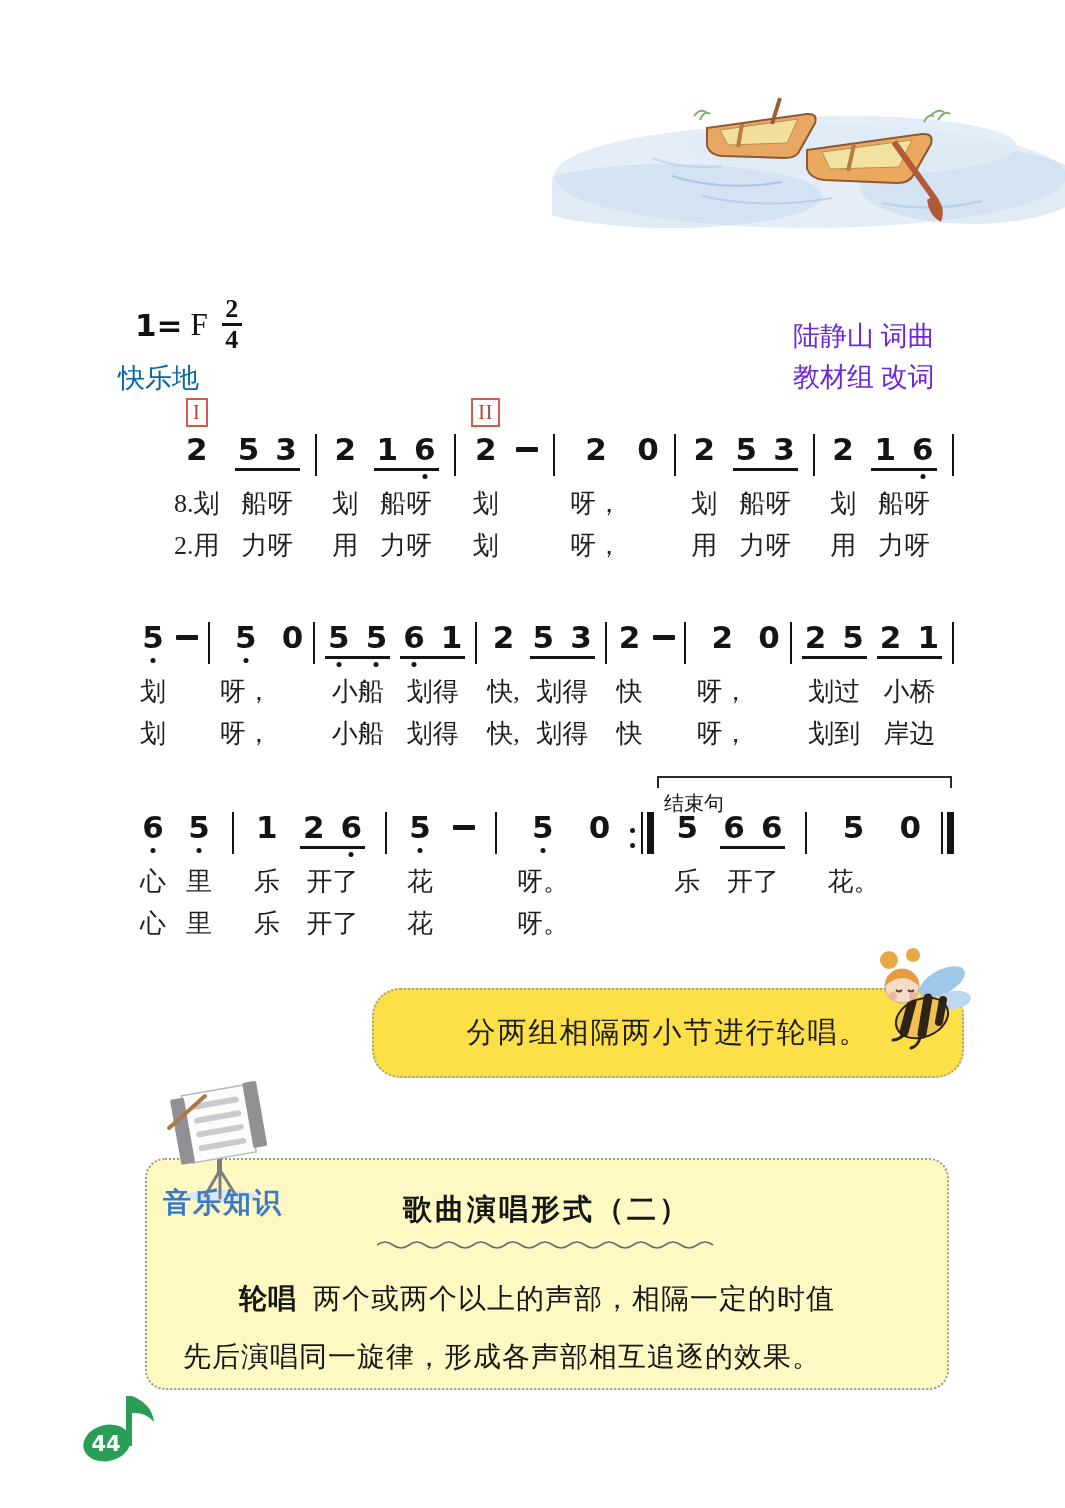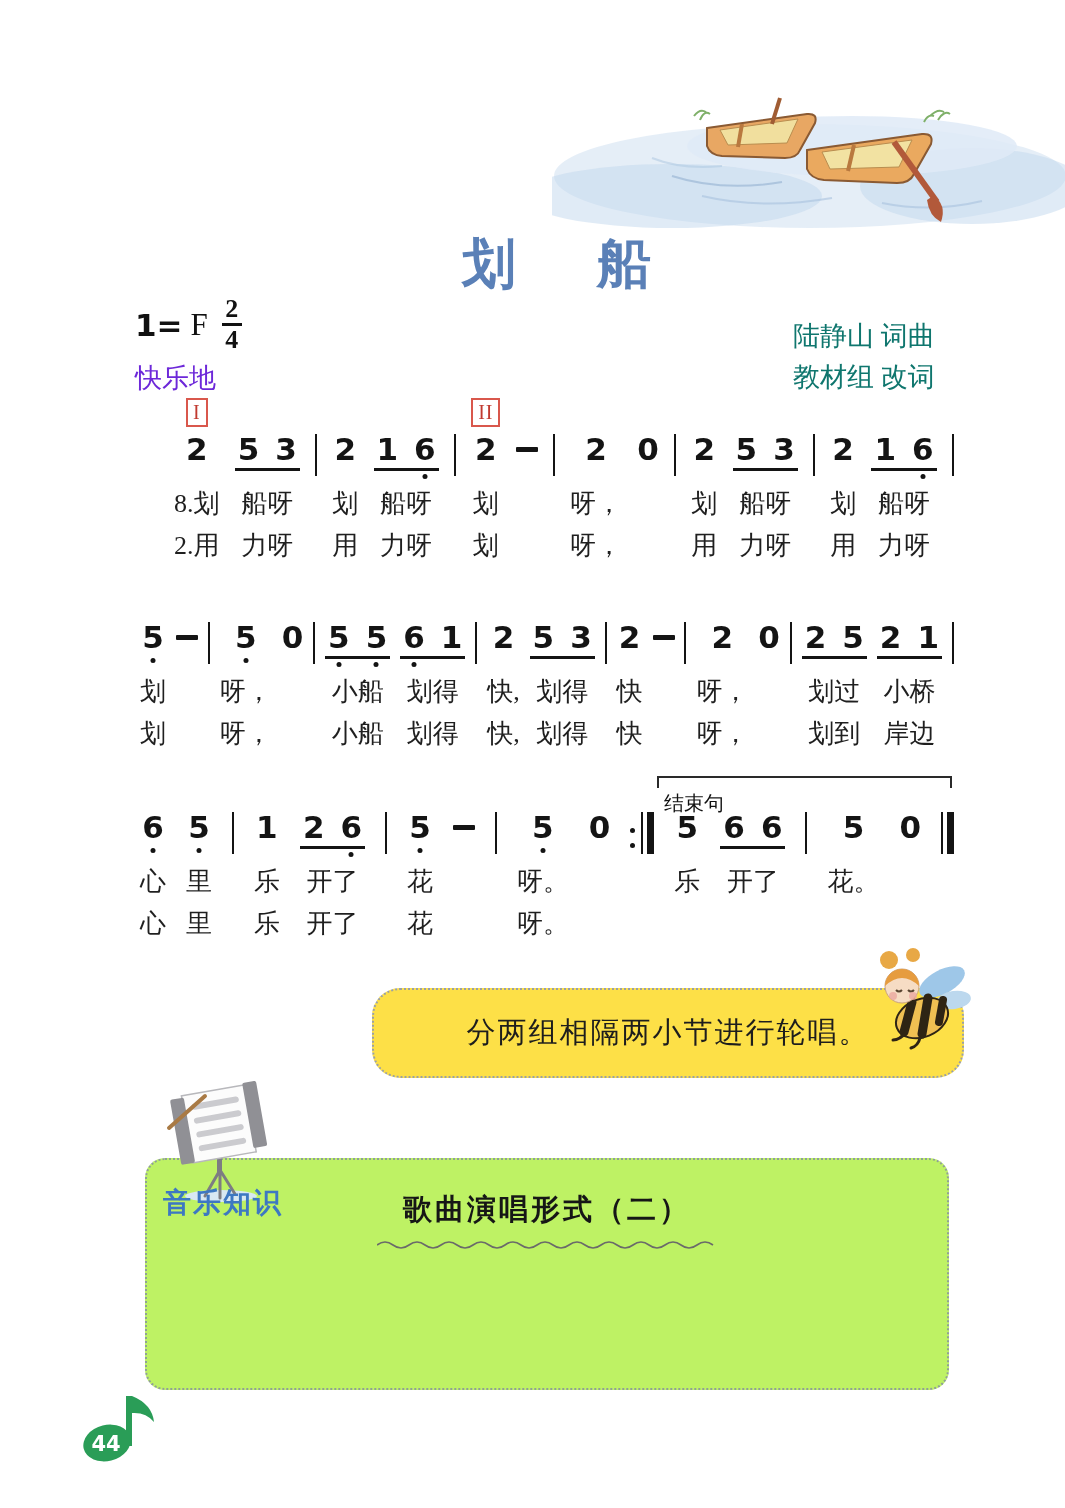--- a/index.html
+++ b/index.html
@@ -114,7 +114,6 @@
     </svg>
   </div>
 
-  <div class="song-title">划 船</div>
   <div class="keysig">
     <span class="kp">1=</span>
     <span class="kn">F</span>

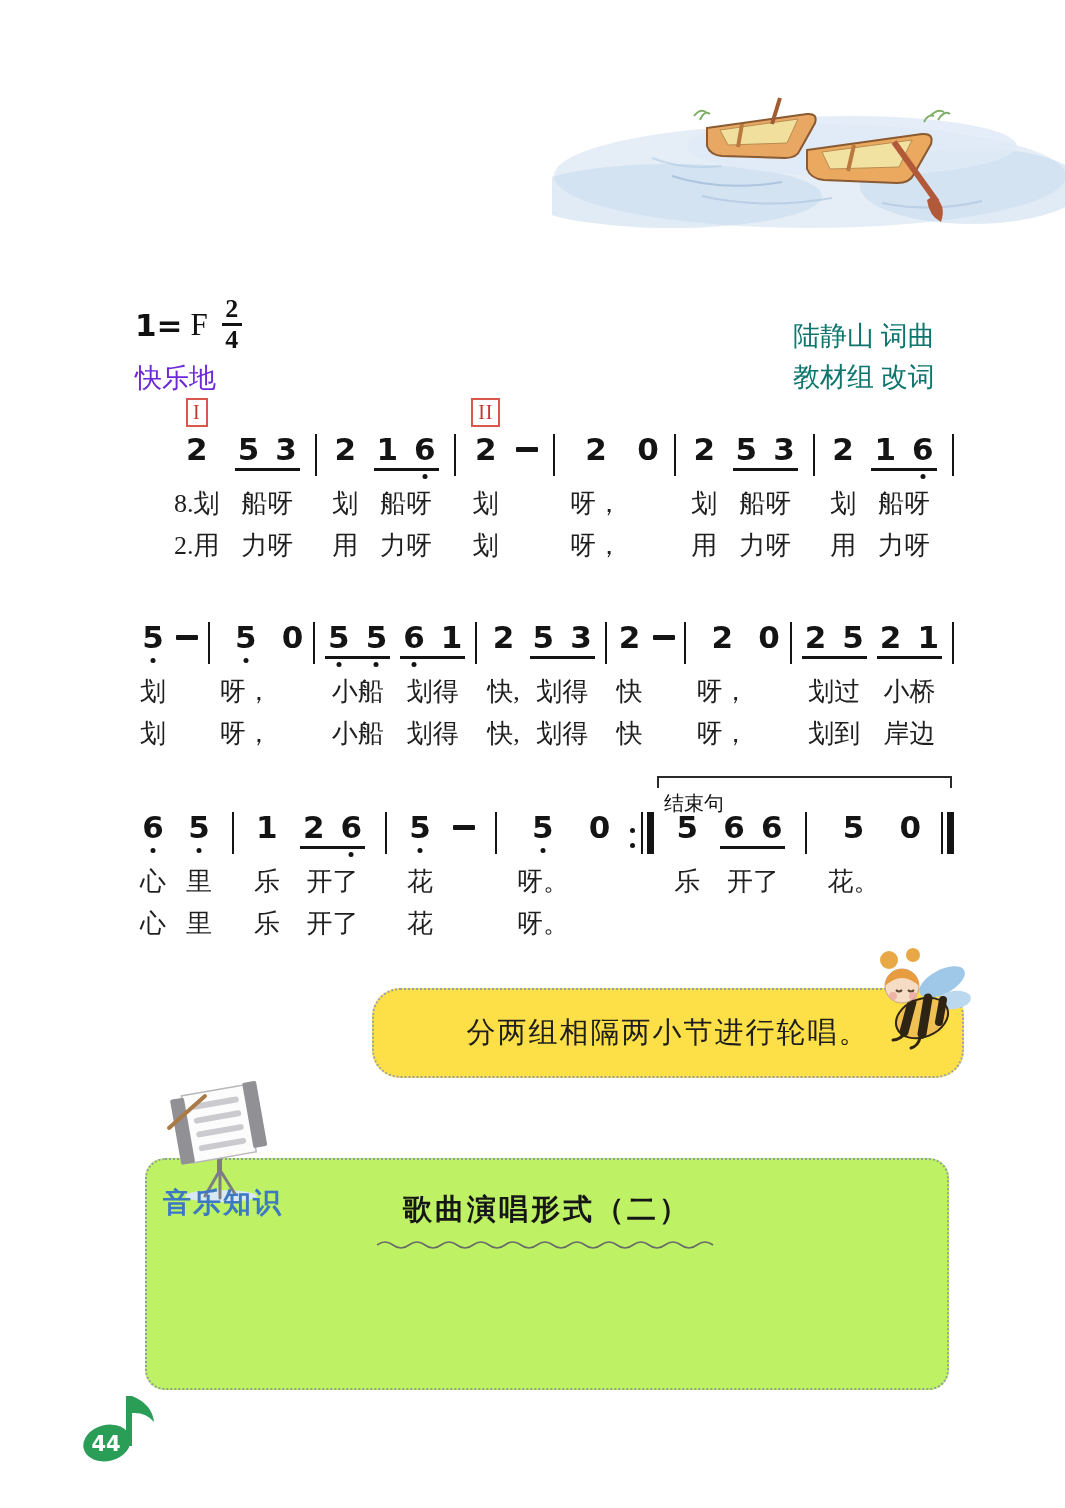--- a/index.html
+++ b/index.html
@@ -24,7 +24,7 @@
   .meter span{font:700 26px "Liberation Serif",serif;line-height:26px;color:#111;}
   .meter .mline{width:20px;height:3px;background:#111;margin:1px 0;}
   .tempo{position:absolute;left:135px;top:360px;font:400 27px "Liberation Serif",serif;color:#6d28d9;}
-  .credits{position:absolute;left:793px;top:316px;font:400 27px "Liberation Serif",serif;color:#0f766e;line-height:41px;}
+  .credits{position:absolute;left:793px;top:316px;font:400 27px "Liberation Serif",serif;color:#6d28d9;line-height:41px;}
 
   
   .sheet{position:absolute;left:140px;top:398px;width:814px;}

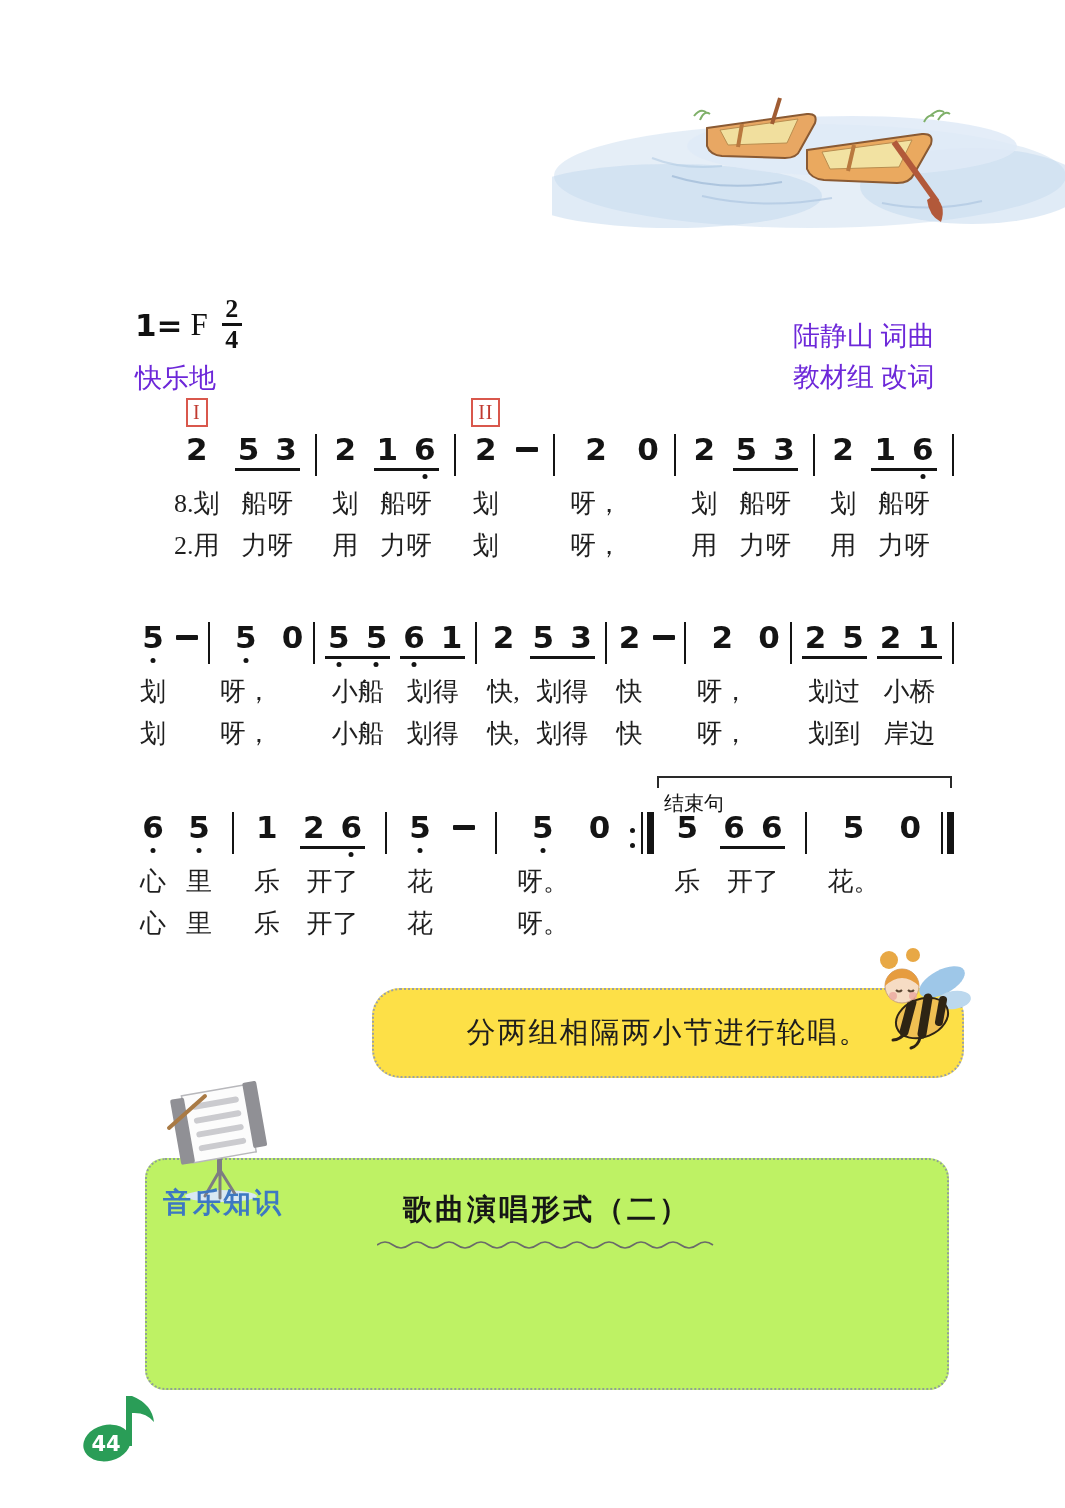--- a/index.html
+++ b/index.html
@@ -23,7 +23,7 @@
   .meter{display:flex;flex-direction:column;align-items:center;margin-left:8px;}
   .meter span{font:700 26px "Liberation Serif",serif;line-height:26px;color:#111;}
   .meter .mline{width:20px;height:3px;background:#111;margin:1px 0;}
-  .tempo{position:absolute;left:135px;top:360px;font:400 27px "Liberation Serif",serif;color:#6d28d9;}
+  .tempo{position:absolute;left:118px;top:360px;font:400 27px "Liberation Serif",serif;color:#0369a1;}
   .credits{position:absolute;left:793px;top:316px;font:400 27px "Liberation Serif",serif;color:#6d28d9;line-height:41px;}
 
   

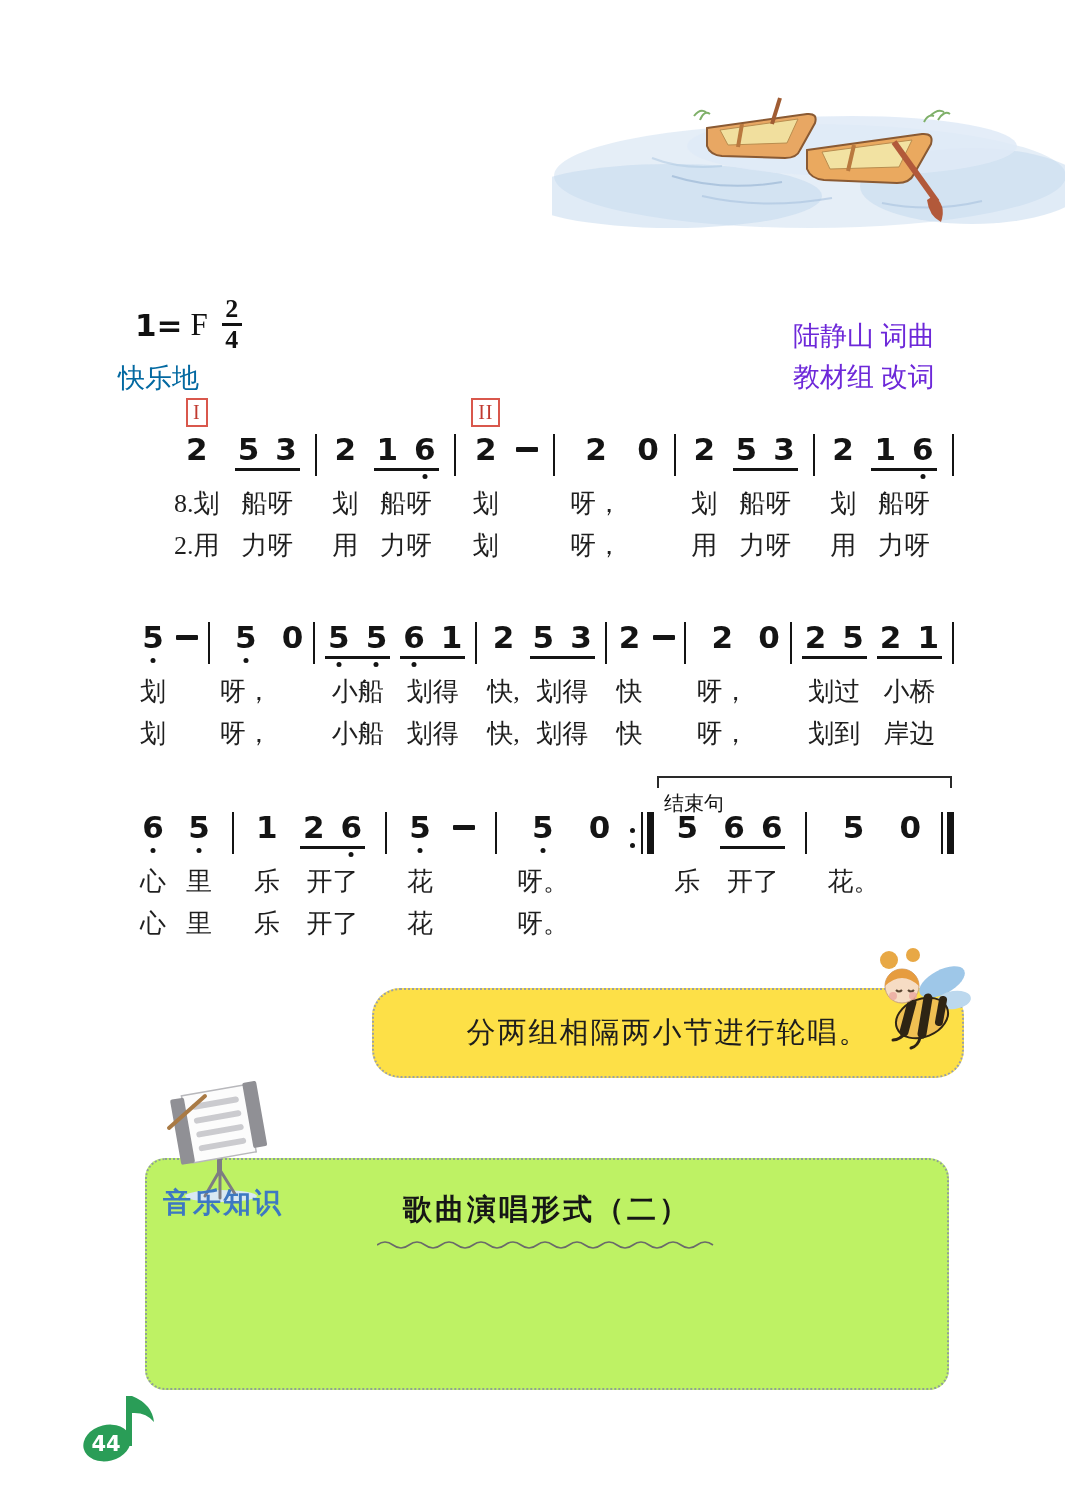--- a/index.html
+++ b/index.html
@@ -67,7 +67,7 @@
 
   
   .kb{position:absolute;left:145px;top:1158px;width:800px;height:228px;
-      border:2px dotted #8fa195;border-radius:20px;background:#bef264;}
+      border:2px dotted #8fa195;border-radius:20px;background:#fef9c3;}
   .stand{position:absolute;left:16px;top:-80px;width:112px;height:124px;}
   .kb-label{position:absolute;left:16px;top:24px;font:700 28px "Liberation Sans",sans-serif;color:#3d78c2;letter-spacing:2px;}
   .kb-title{text-align:center;margin-top:30px;font:600 29px "Liberation Serif",serif;color:#161616;letter-spacing:3px;}

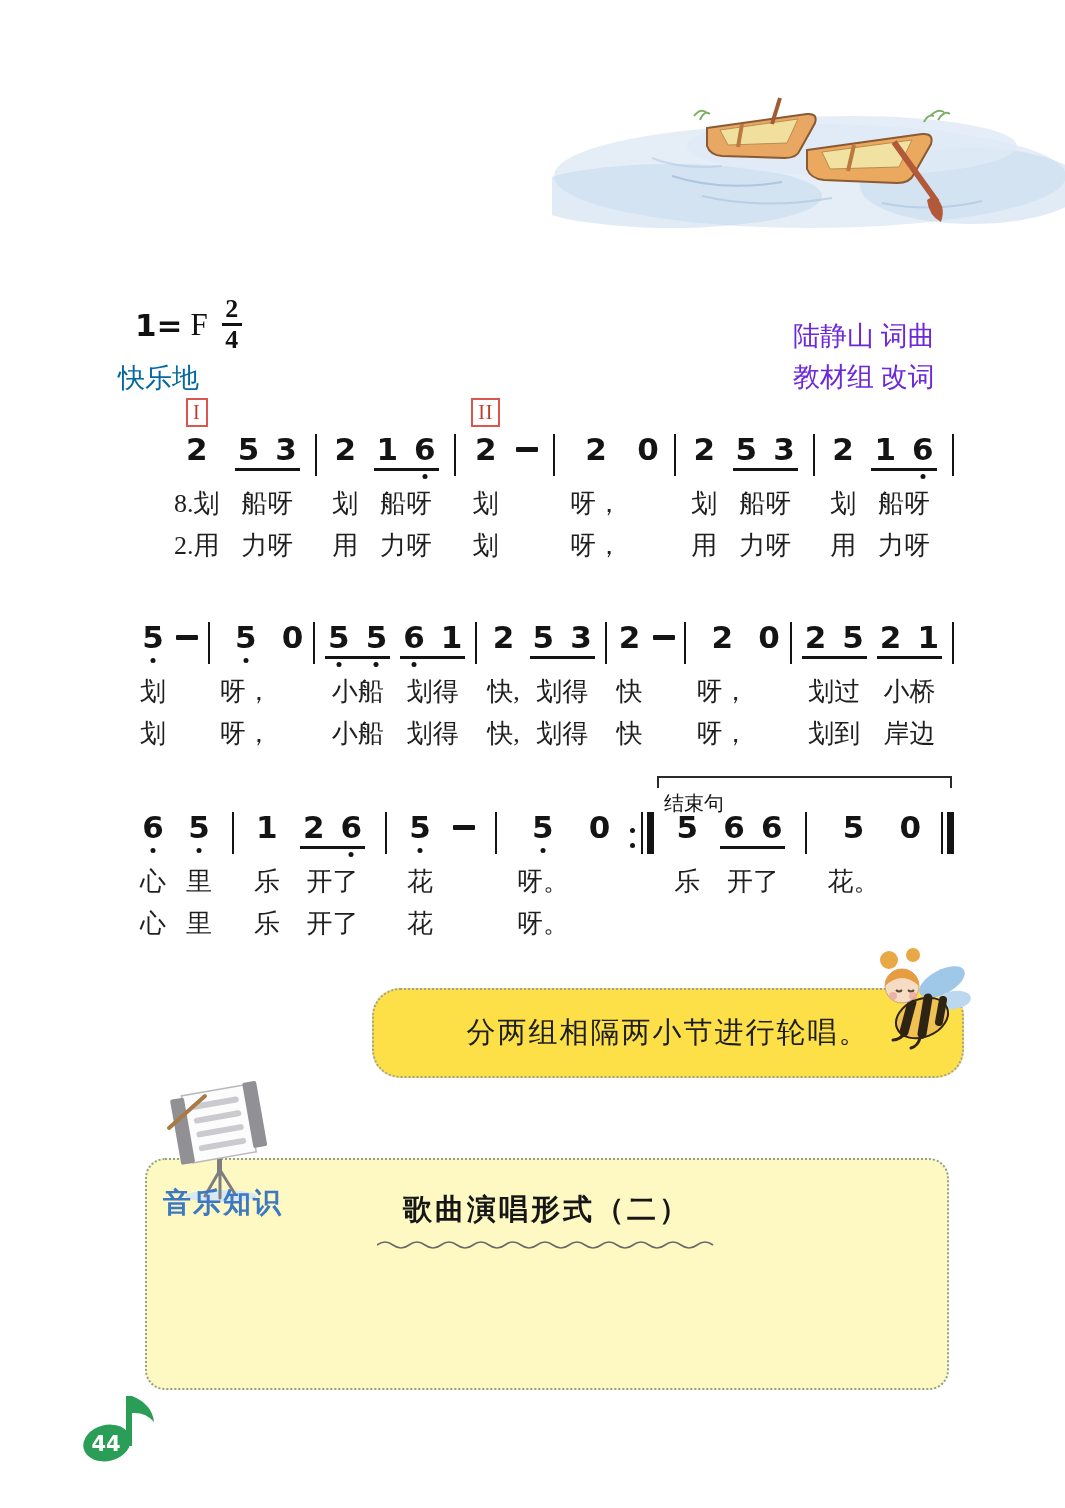--- a/index.html
+++ b/index.html
@@ -752,6 +752,12 @@
     <svg class="kb-wave" width="340" height="12" viewBox="0 0 340 12">
       <path d="M0 7 Q8 1 16 7 T32 7 T48 7 T64 7 T80 7 T96 7 T112 7 T128 7 T144 7 T160 7 T176 7 T192 7 T208 7 T224 7 T240 7 T256 7 T272 7 T288 7 T304 7 T320 7 T336 7" stroke="#6a6a6a" stroke-width="1.6" fill="none"></path>
     </svg>
+    <div class="kb-body">
+      <div class="kb-line1">
+        <span class="kb-term">轮唱</span><span>两个或两个以上的声部，相隔一定的时值</span>
+      </div>
+      <div class="kb-line2">先后演唱同一旋律，形成各声部相互追逐的效果。</div>
+    </div>
   </div>
 
   <div class="page-note">

